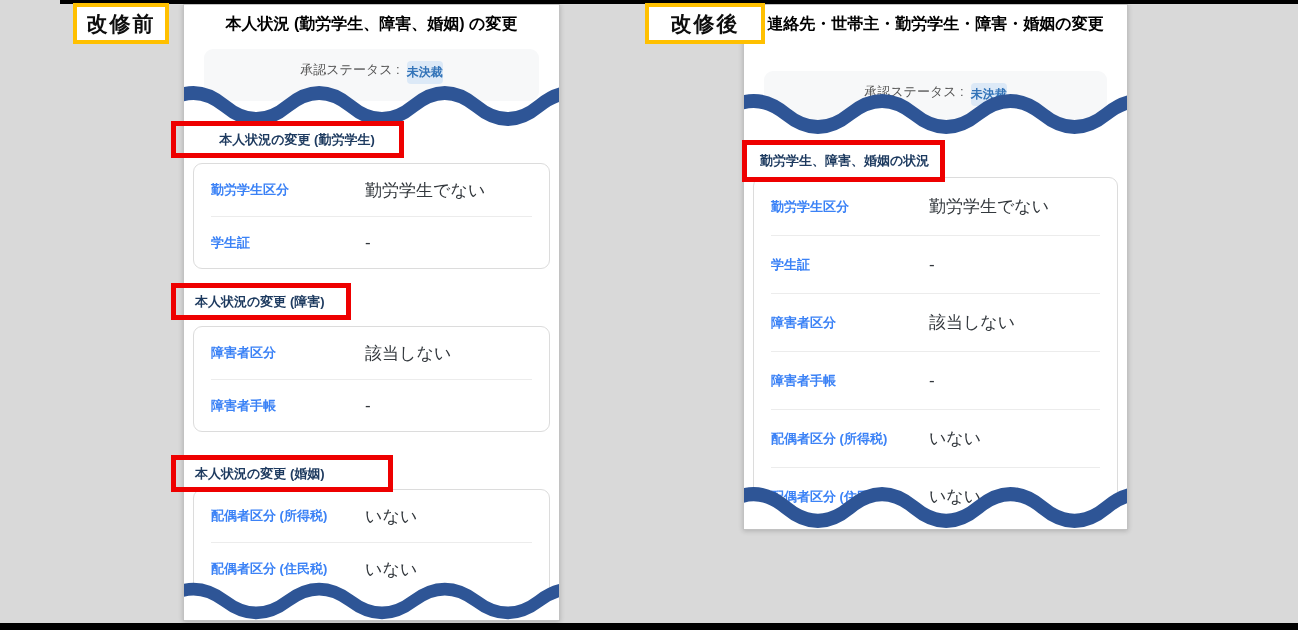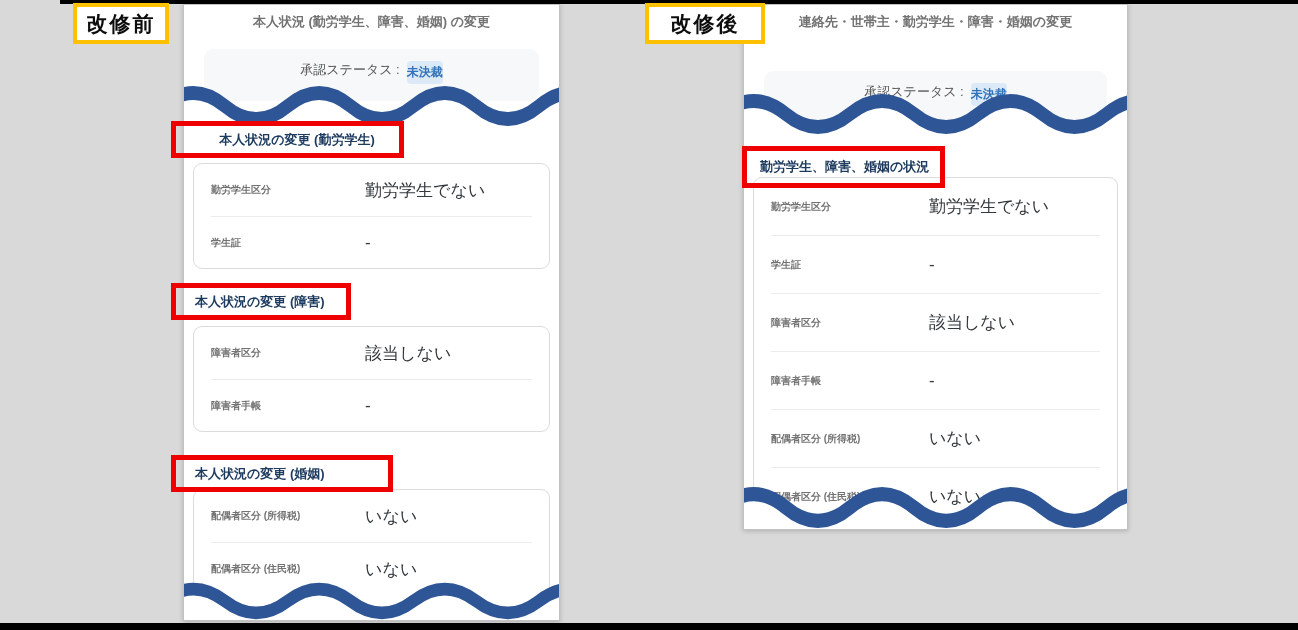--- a/index.html
+++ b/index.html
@@ -20,7 +20,7 @@
   #panel-after{left:743px;width:385px;height:526px;}
 
   .panel-title{position:absolute;top:8px;left:0;right:0;text-align:center;
-    font-size:13px;font-weight:bold;color:#737373;padding:0 13px;line-height:1.4;}
+    font-size:16px;font-weight:bold;color:#000000;padding:0 13px;line-height:1.4;}
 
   .status-strip{position:absolute;left:20px;right:20px;background:#f7f8f9;border-radius:9px;}
   #panel-before .status-strip{top:44px;height:52px;}

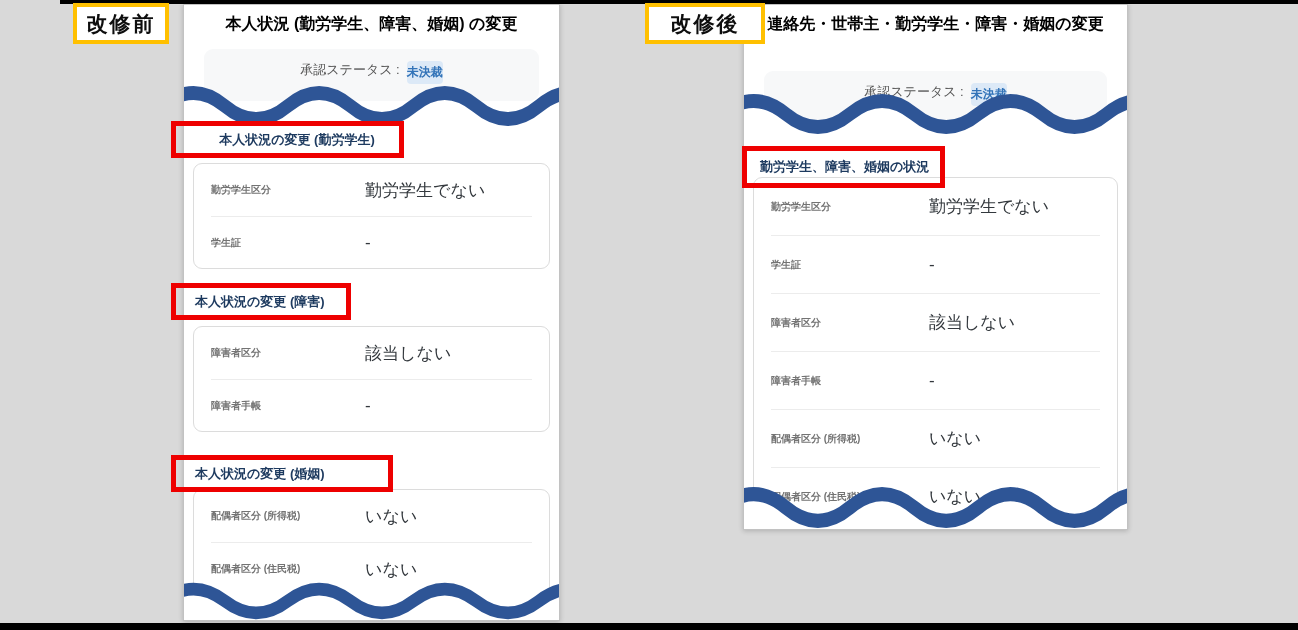--- a/index.html
+++ b/index.html
@@ -57,7 +57,7 @@
   #b-box-1{left:171px;top:283px;width:180px;height:37px;}
   #b-box-2{left:171px;top:455px;width:222px;height:37px;}
   #b-box-0 .heading,#b-box-1 .heading,#b-box-2 .heading{padding-left:19px;}
-  #a-box-0{left:742px;top:146px;width:203px;height:42px;}
+  #a-box-0{left:742px;top:140px;width:203px;height:42px;}
   #a-box-0 .heading{padding-left:13px;}
 </style>
 </head>

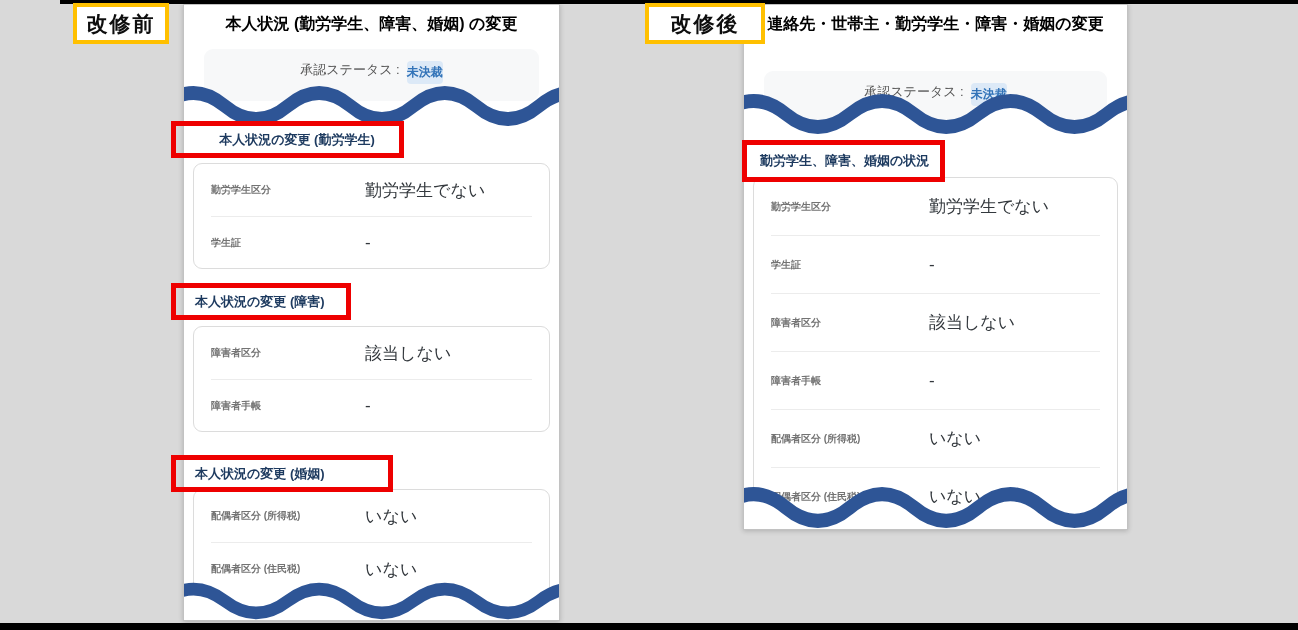--- a/index.html
+++ b/index.html
@@ -47,7 +47,7 @@
   #panel-before .row{height:52px;}
   #panel-after  .row{height:57px;}
   .row + .row{border-top:1px solid #ececec;}
-  .lbl{width:48%;font-size:10px;font-weight:bold;color:#737373;}
+  .lbl{width:48%;font-size:13px;font-weight:bold;color:#3b82f6;}
   .val{flex:1;font-size:17px;color:#33383d;}
 
   .red-box{position:absolute;border:5px solid #ee0000;box-sizing:border-box;z-index:6;

